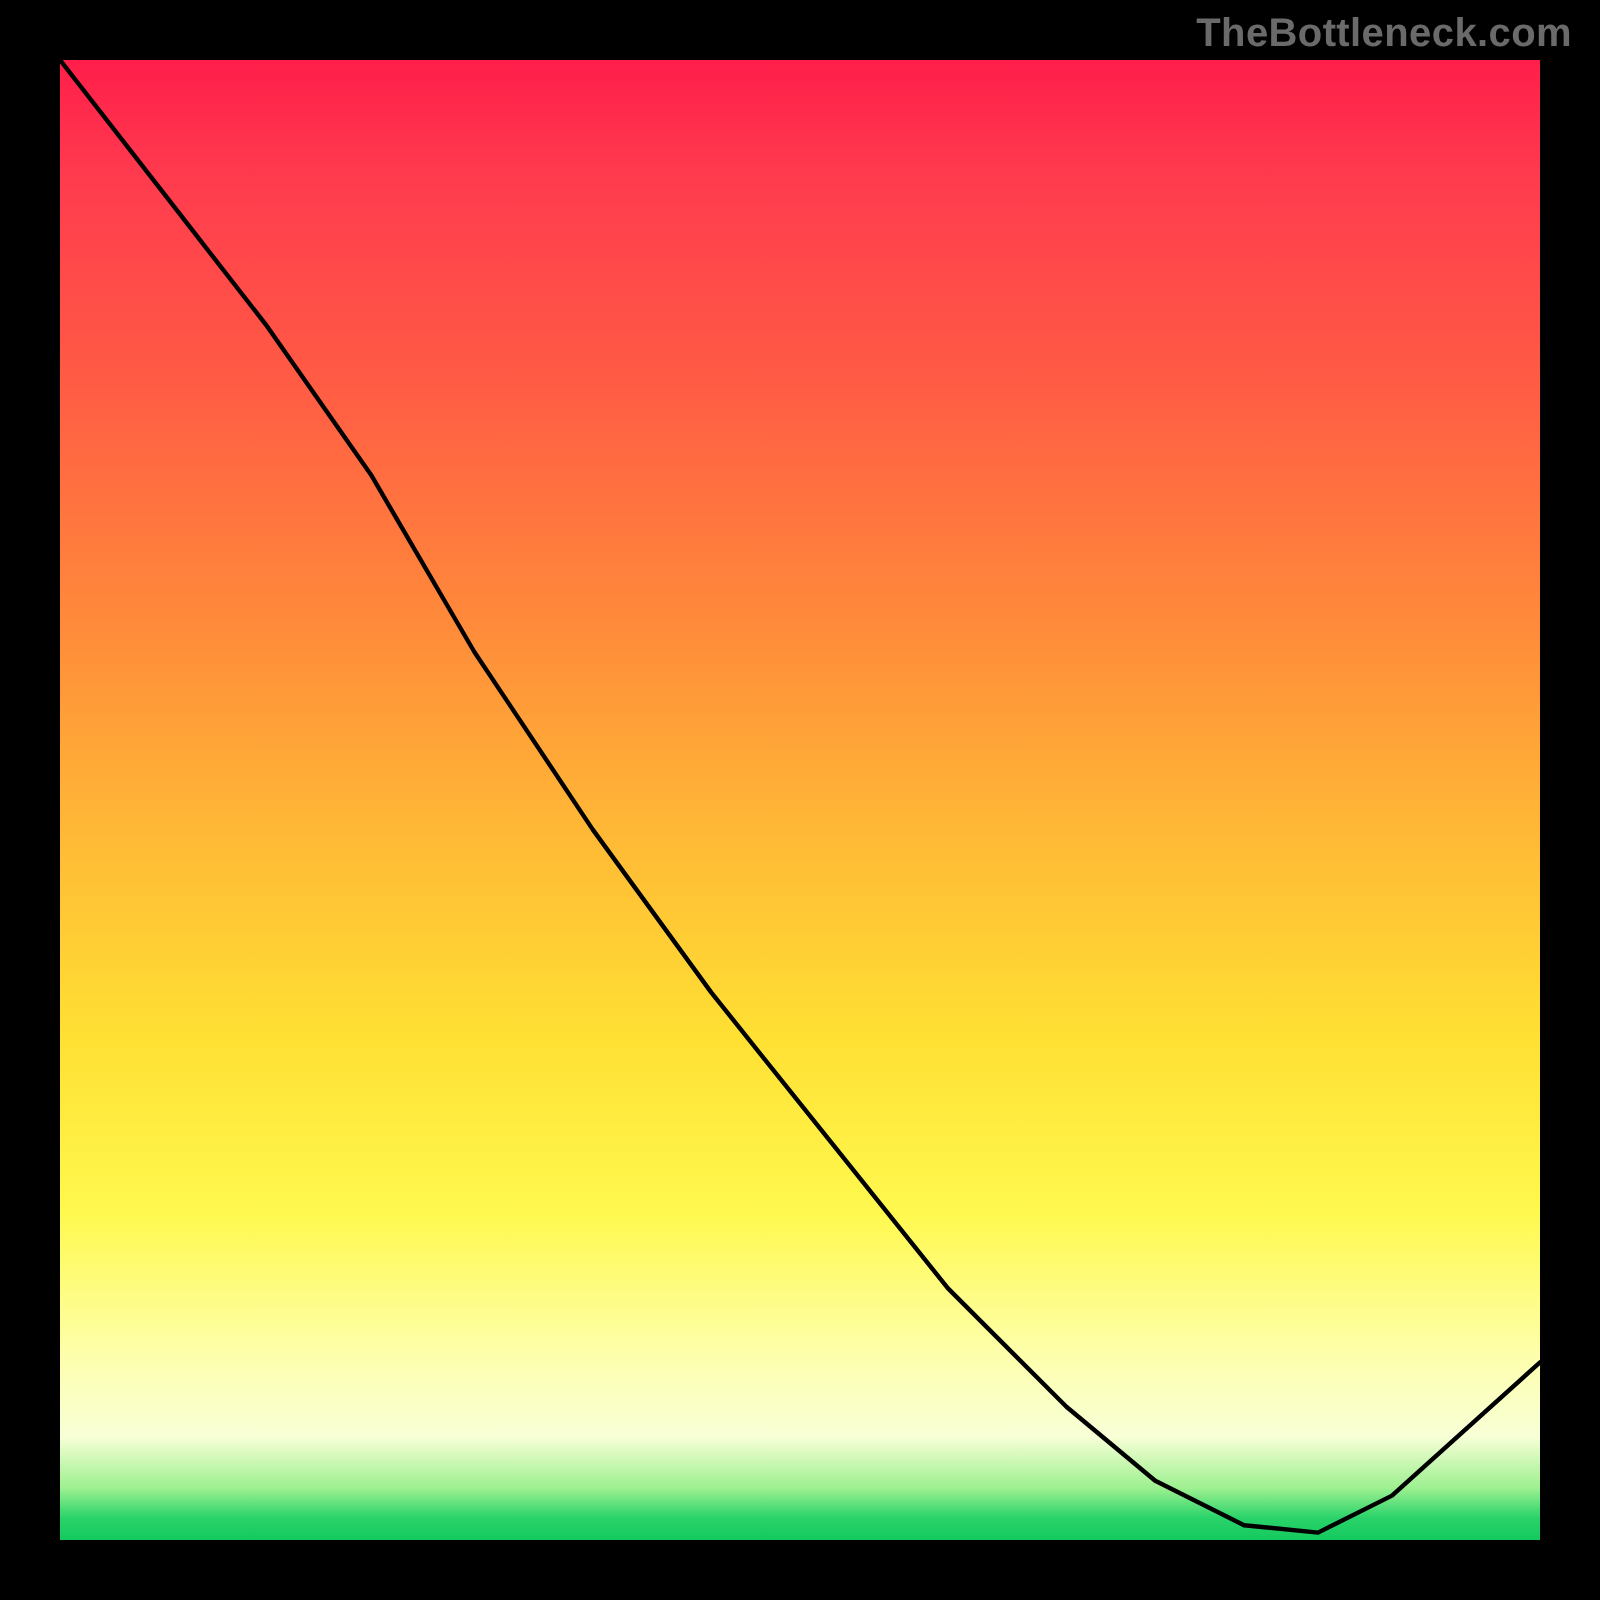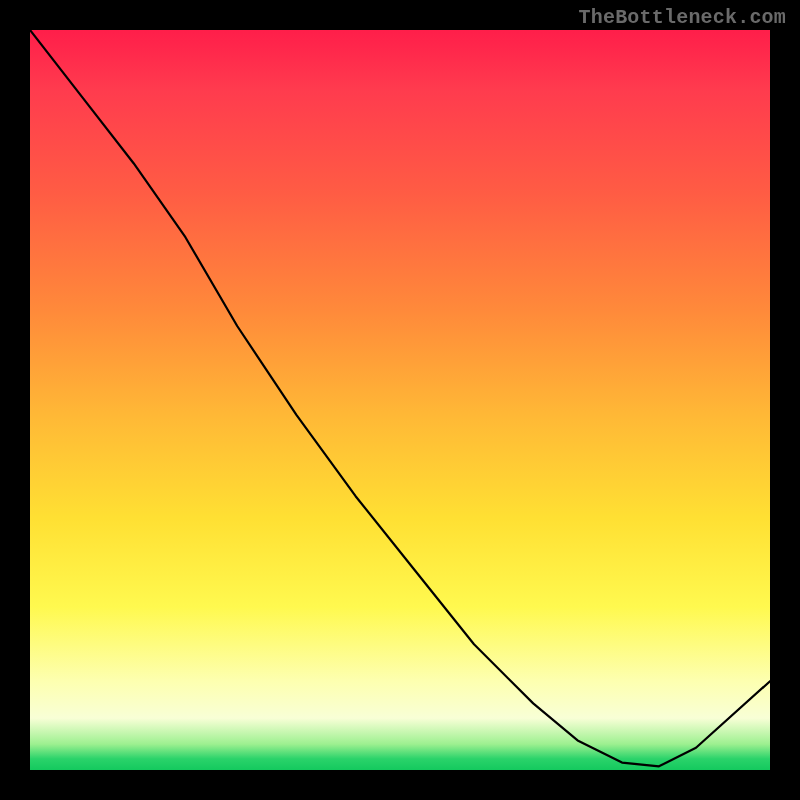--- a/index.html
+++ b/index.html
@@ -15,7 +15,6 @@
     position: relative;
     width: 800px;
     height: 800px;
-    font-family: Liberation Mono, monospace;
   }
   .watermark {
     position: absolute;

